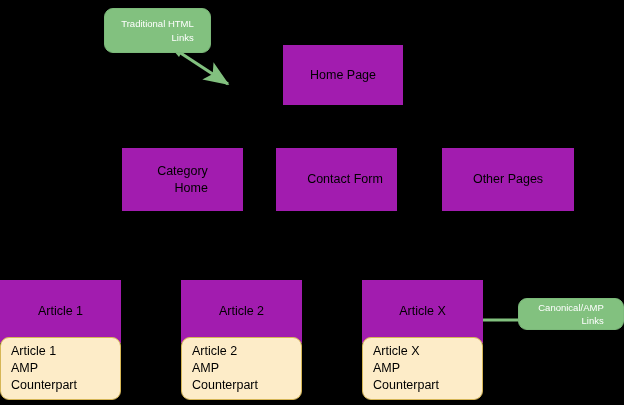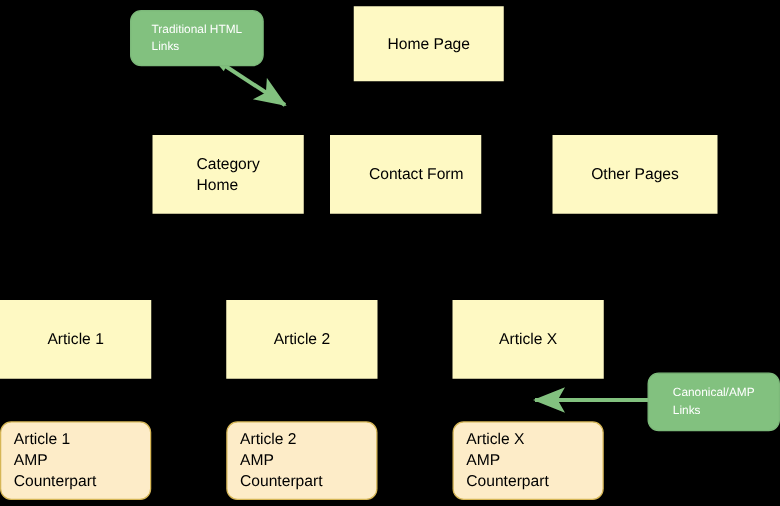--- a/index.html
+++ b/index.html
@@ -24,7 +24,7 @@
     display: flex;
     align-items: center;
     justify-content: center;
-    text-align: left;
+    text-align: right;
     color: #000000;
     font-size: 12.5px;
     line-height: 1.35;

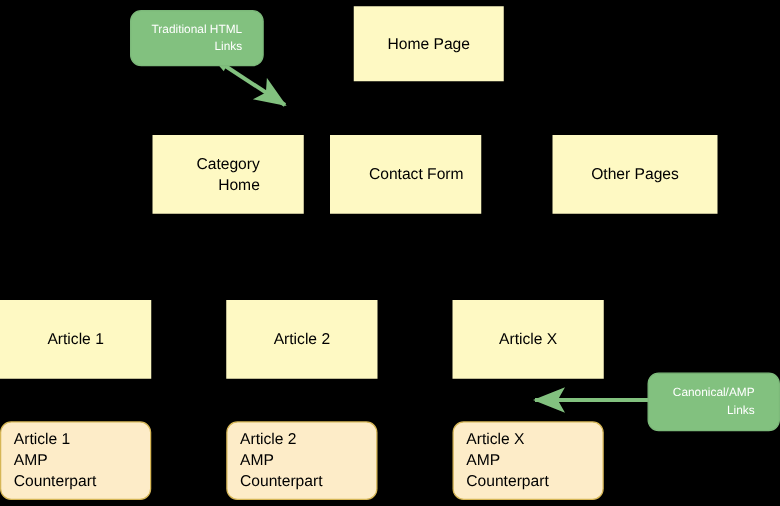--- a/index.html
+++ b/index.html
@@ -30,8 +30,9 @@
     line-height: 1.35;
   }
   .node.blue {
-    background: #fef9c3;
+    background: #a21caf;
     border: none;
+    margin-top: 40px;
   }
   .node.amp {
     background: #fdecc8;

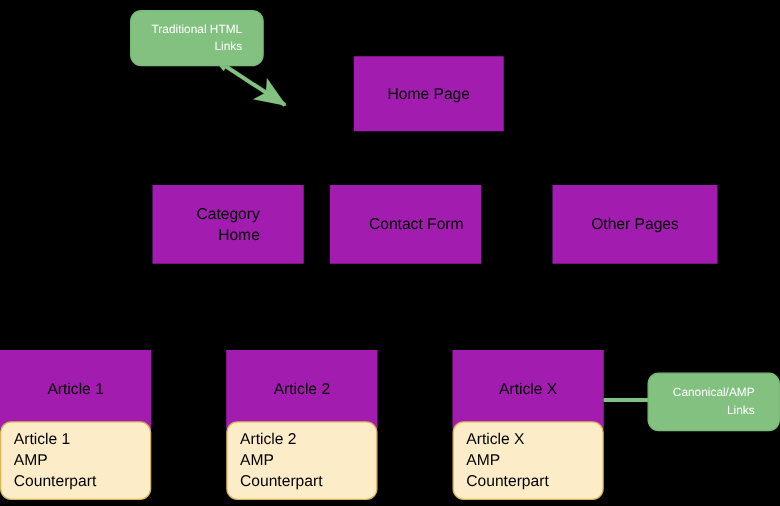--- a/index.html
+++ b/index.html
@@ -95,7 +95,7 @@
 Home</span>
   </div>
 
-  <div class="node blue" style="left:264px; top:108px; width:121px; height:63px;padding-left:17px;">
+  <div class="node blue" style="left:276px; top:108px; width:121px; height:63px;padding-left:17px;">
     <span class="label-text">Contact Form</span>
   </div>
 

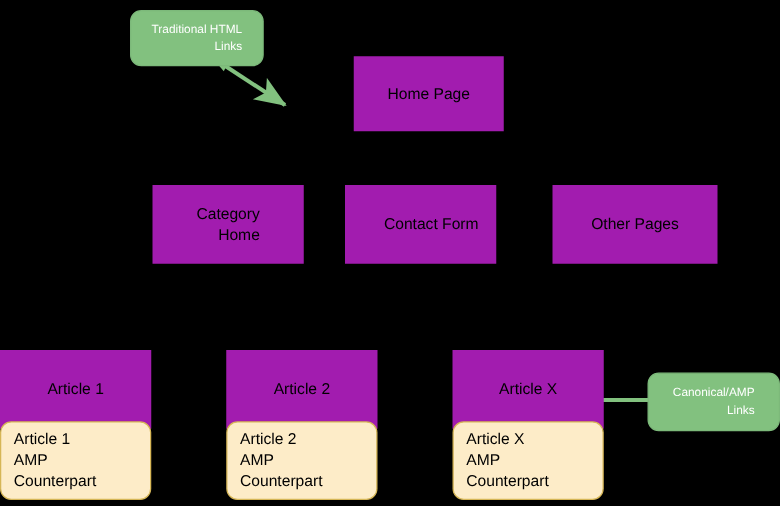--- a/index.html
+++ b/index.html
@@ -138,7 +138,7 @@
 Links</span>
   </div>
 
-  <div class="node callout" style="left:518px; top:298px; width:106px; height:47px;">
+  <div class="node callout" style="left:518px; top:298px; width:106px; height:32px;">
     <span class="label-text">Canonical/AMP
 Links</span>
   </div>

